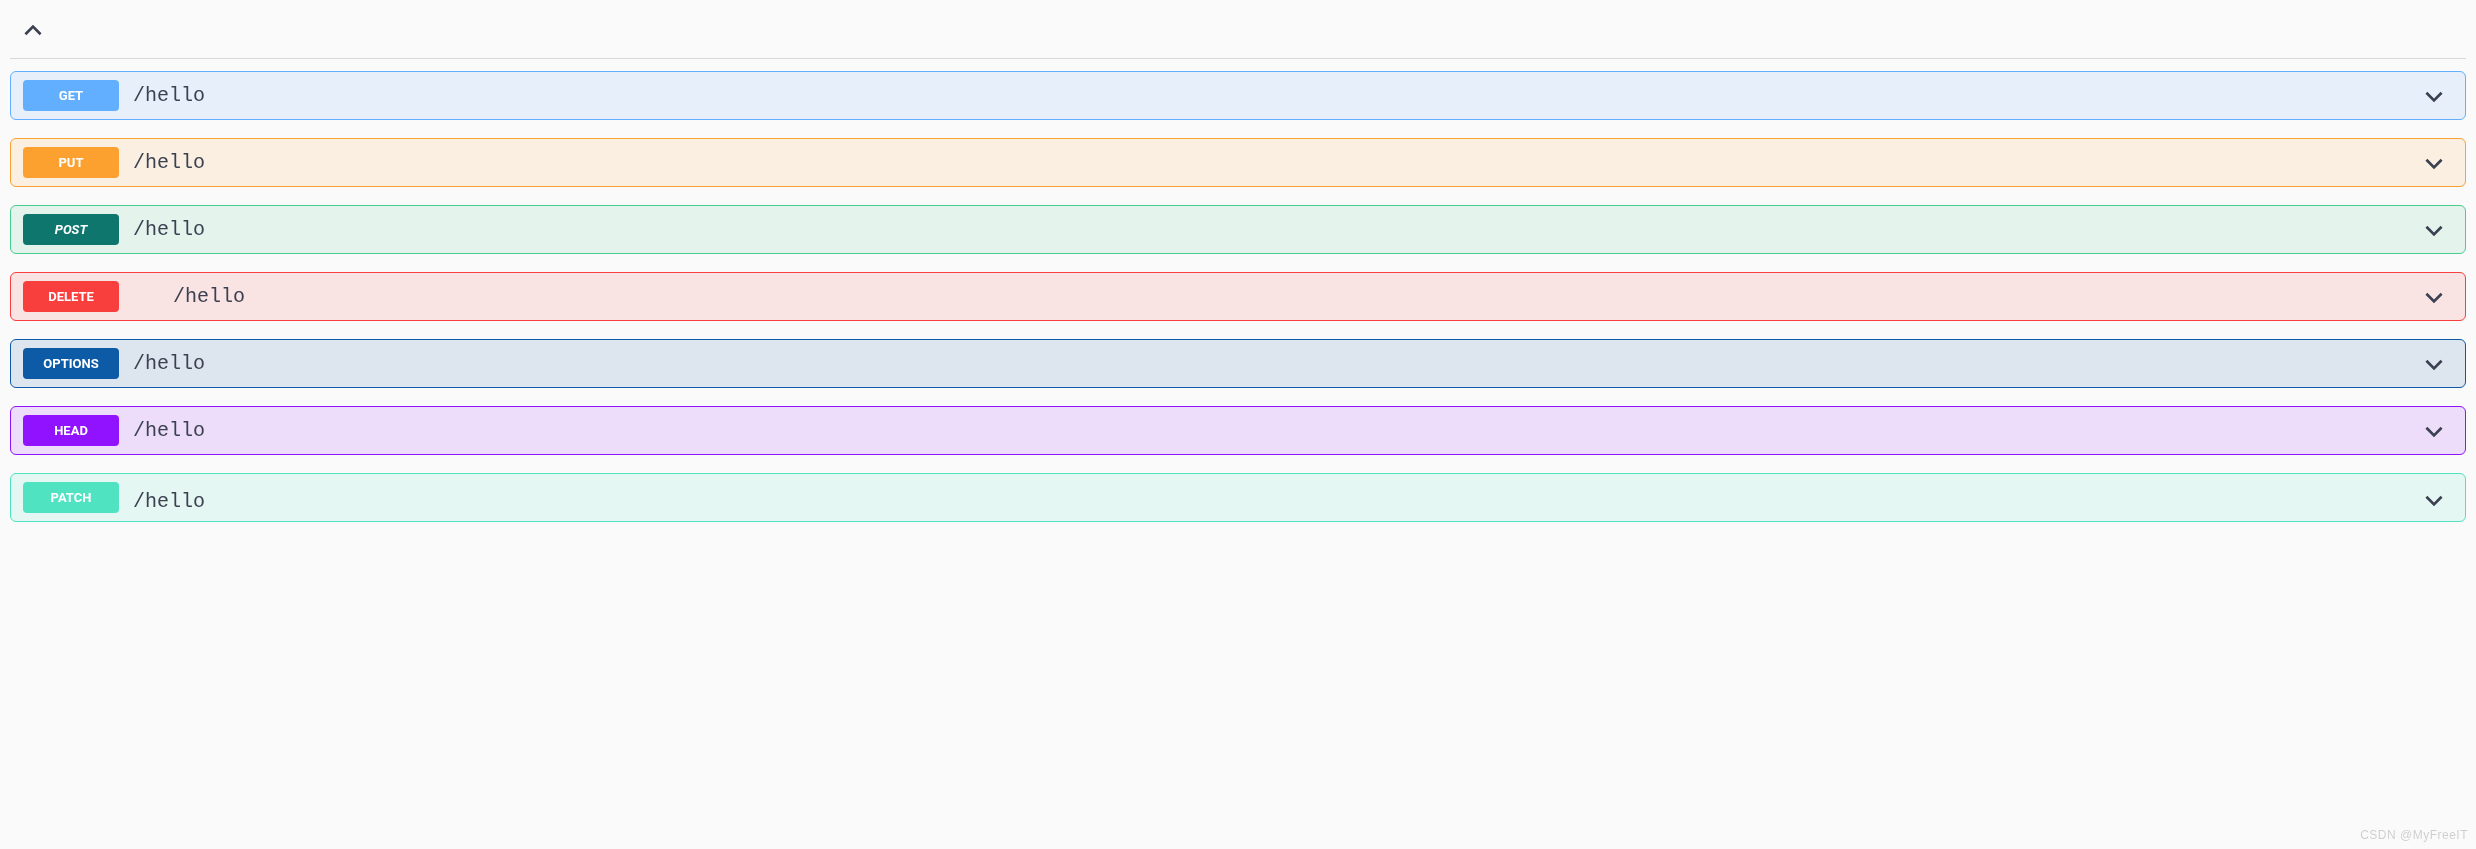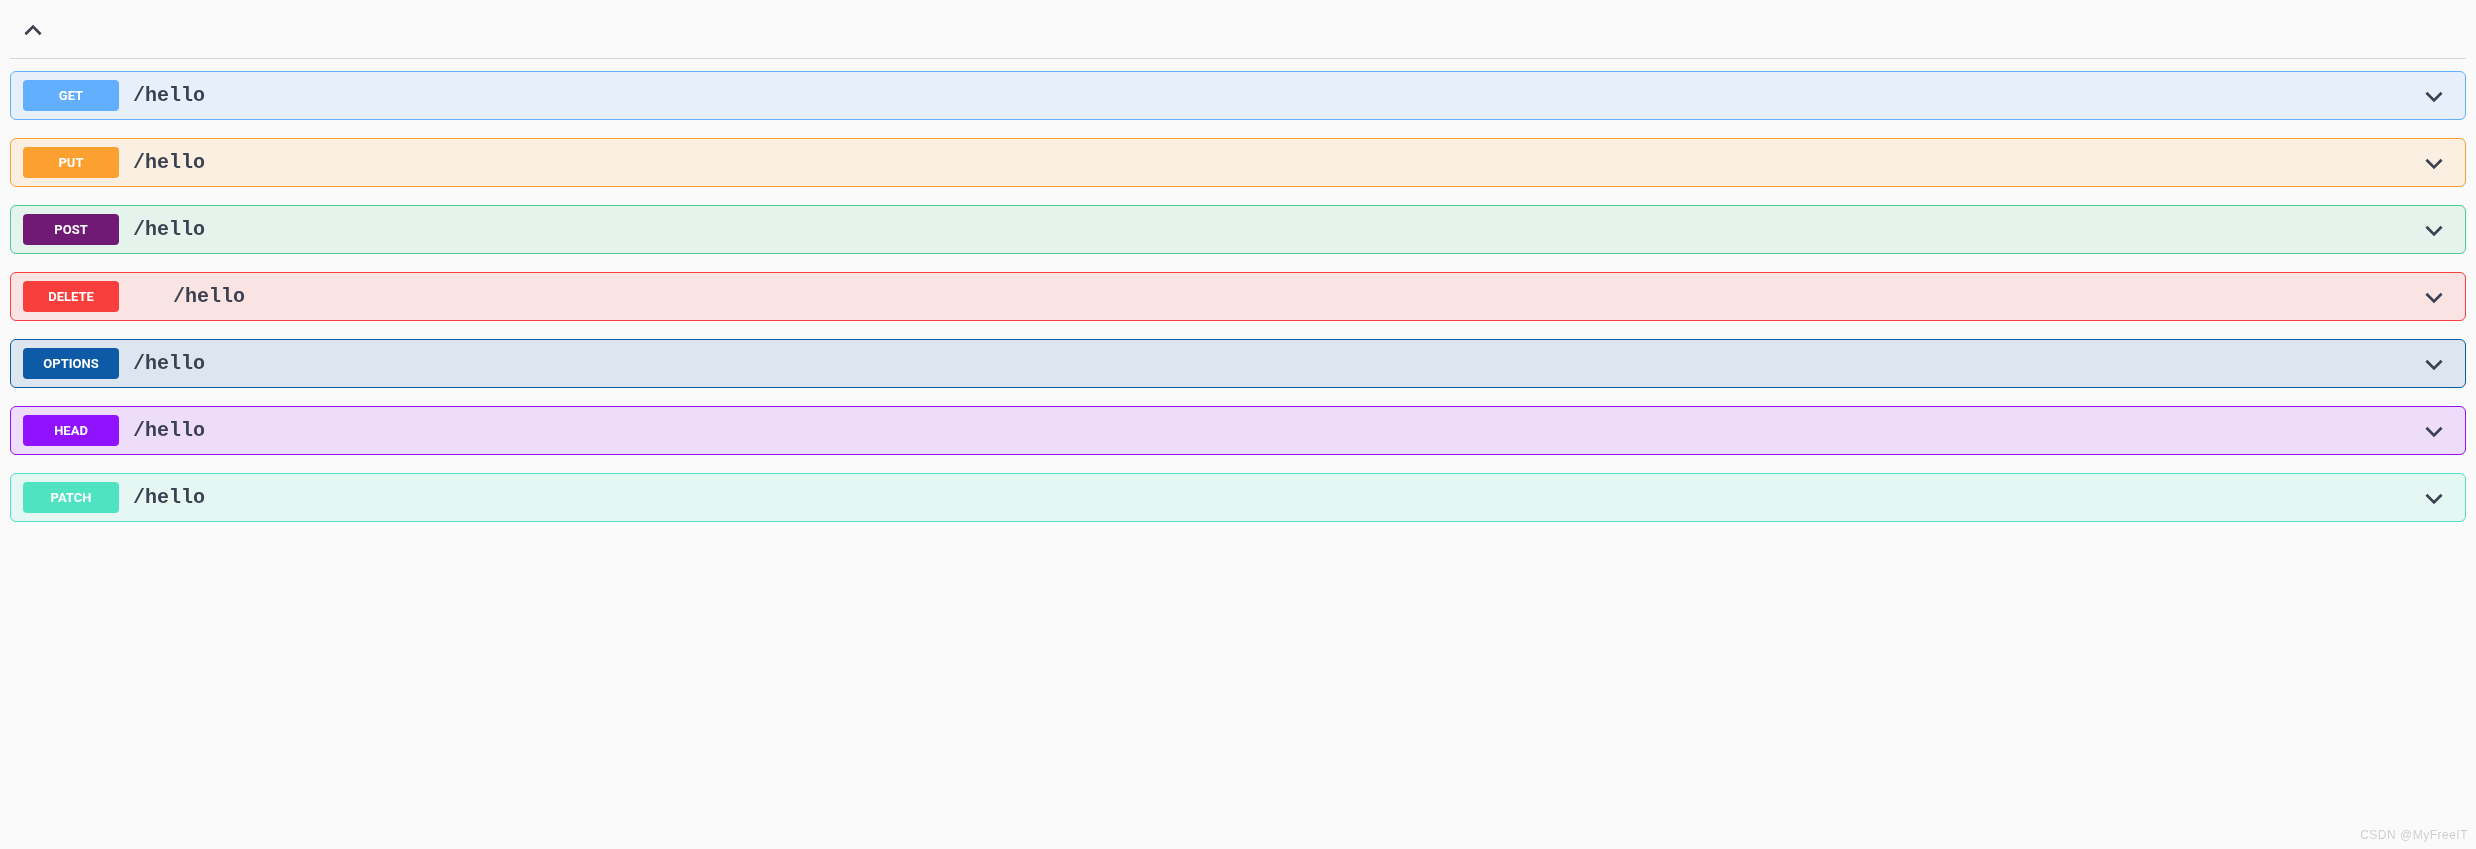--- a/index.html
+++ b/index.html
@@ -56,7 +56,7 @@
   .path {
     font-family: "SFMono-Regular", Consolas, "Liberation Mono", Menlo, monospace;
     font-size: 20px;
-    font-weight: 700;
+    font-weight: 400;
     color: #3b4151;
     flex: 1;
   }

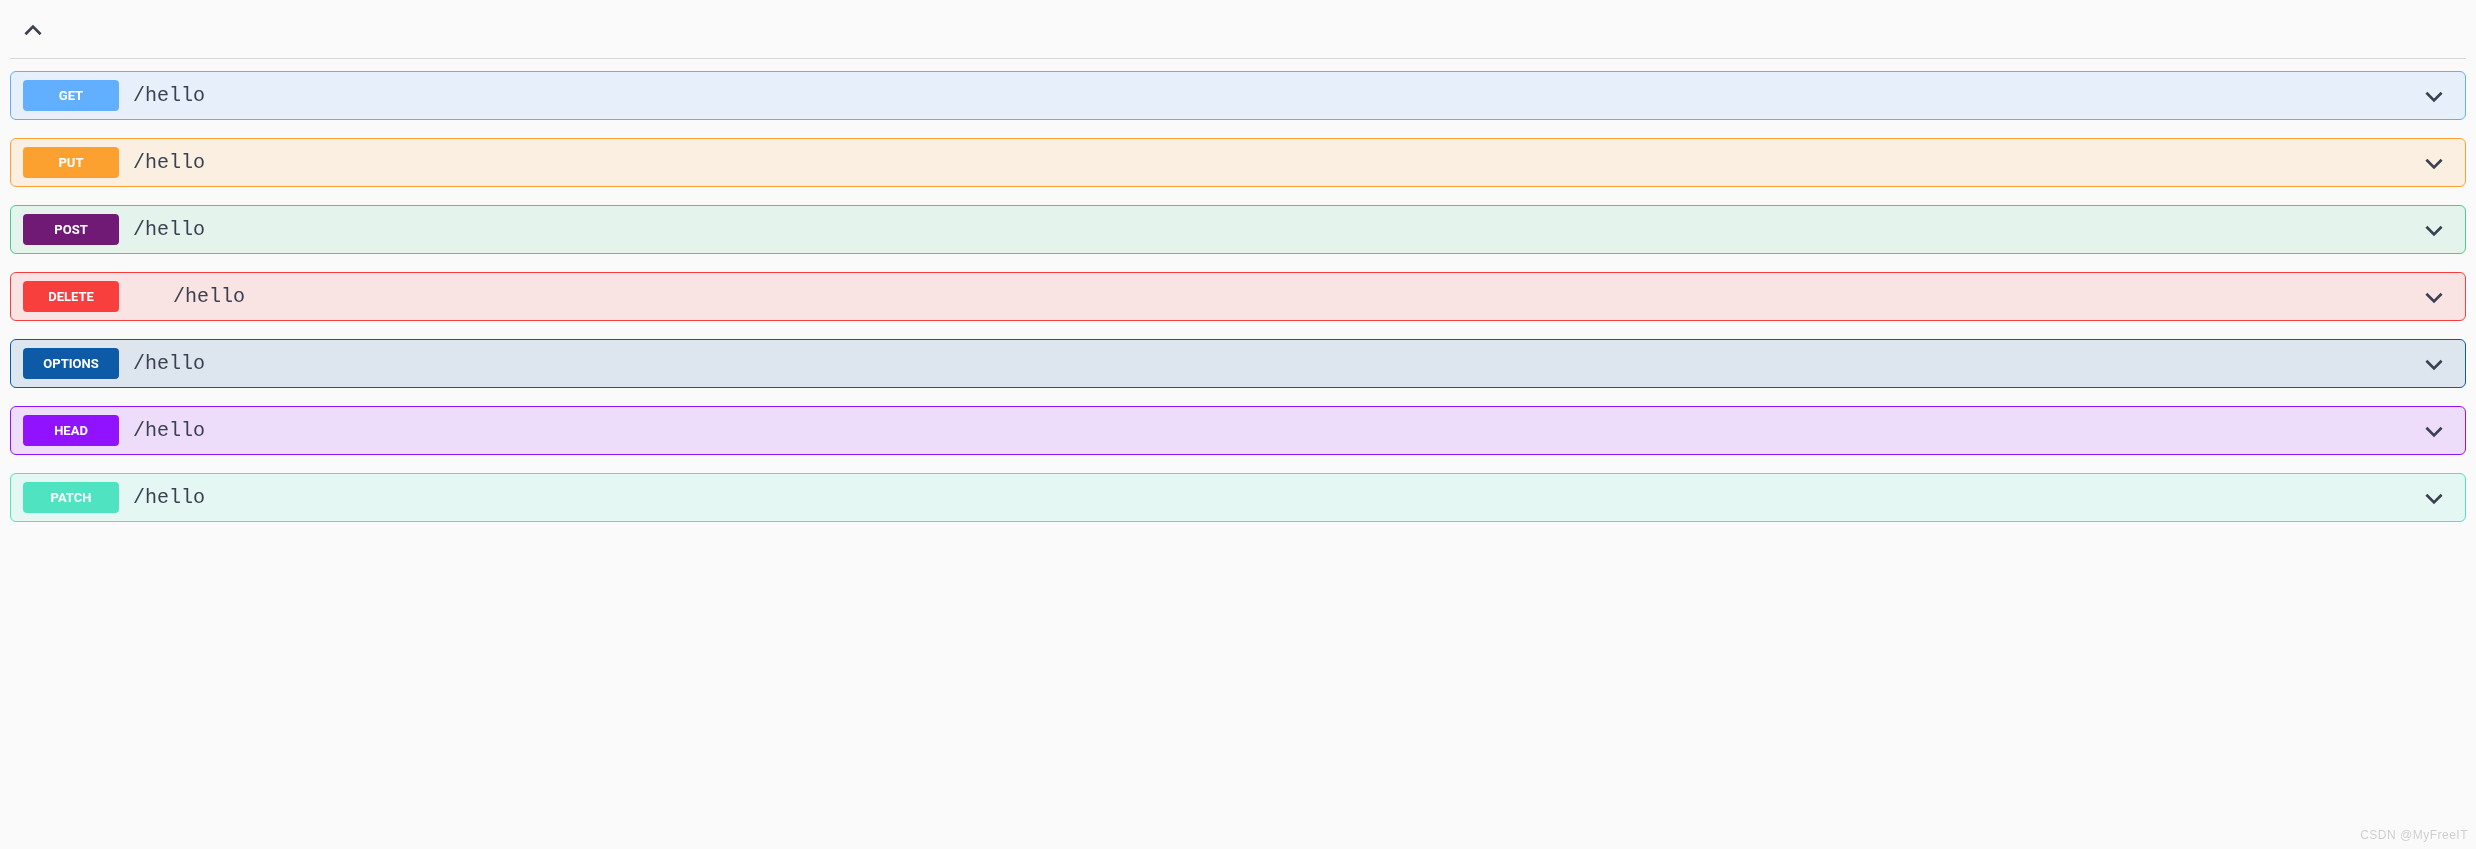--- a/index.html
+++ b/index.html
@@ -66,7 +66,7 @@
   .op-put    { background: rgba(252,161,48,0.12); border-color: #fca130; }
   .op-put    .method-badge { background: #fca130; text-align: center; }
   .op-post   { background: rgba(73,204,144,0.12); border-color: #49cc90; }
-  .op-post   .method-badge { background: #701a75; }
+  .op-post   .method-badge { background: #0f766e; font-style: italic; }
   .op-delete { background: rgba(249,62,62,0.12);  border-color: #f93e3e; gap: 40px; }
   .op-delete .method-badge { background: #f93e3e; }
   .op-options{ background: rgba(13,90,167,0.12);  border-color: #0d5aa7; }

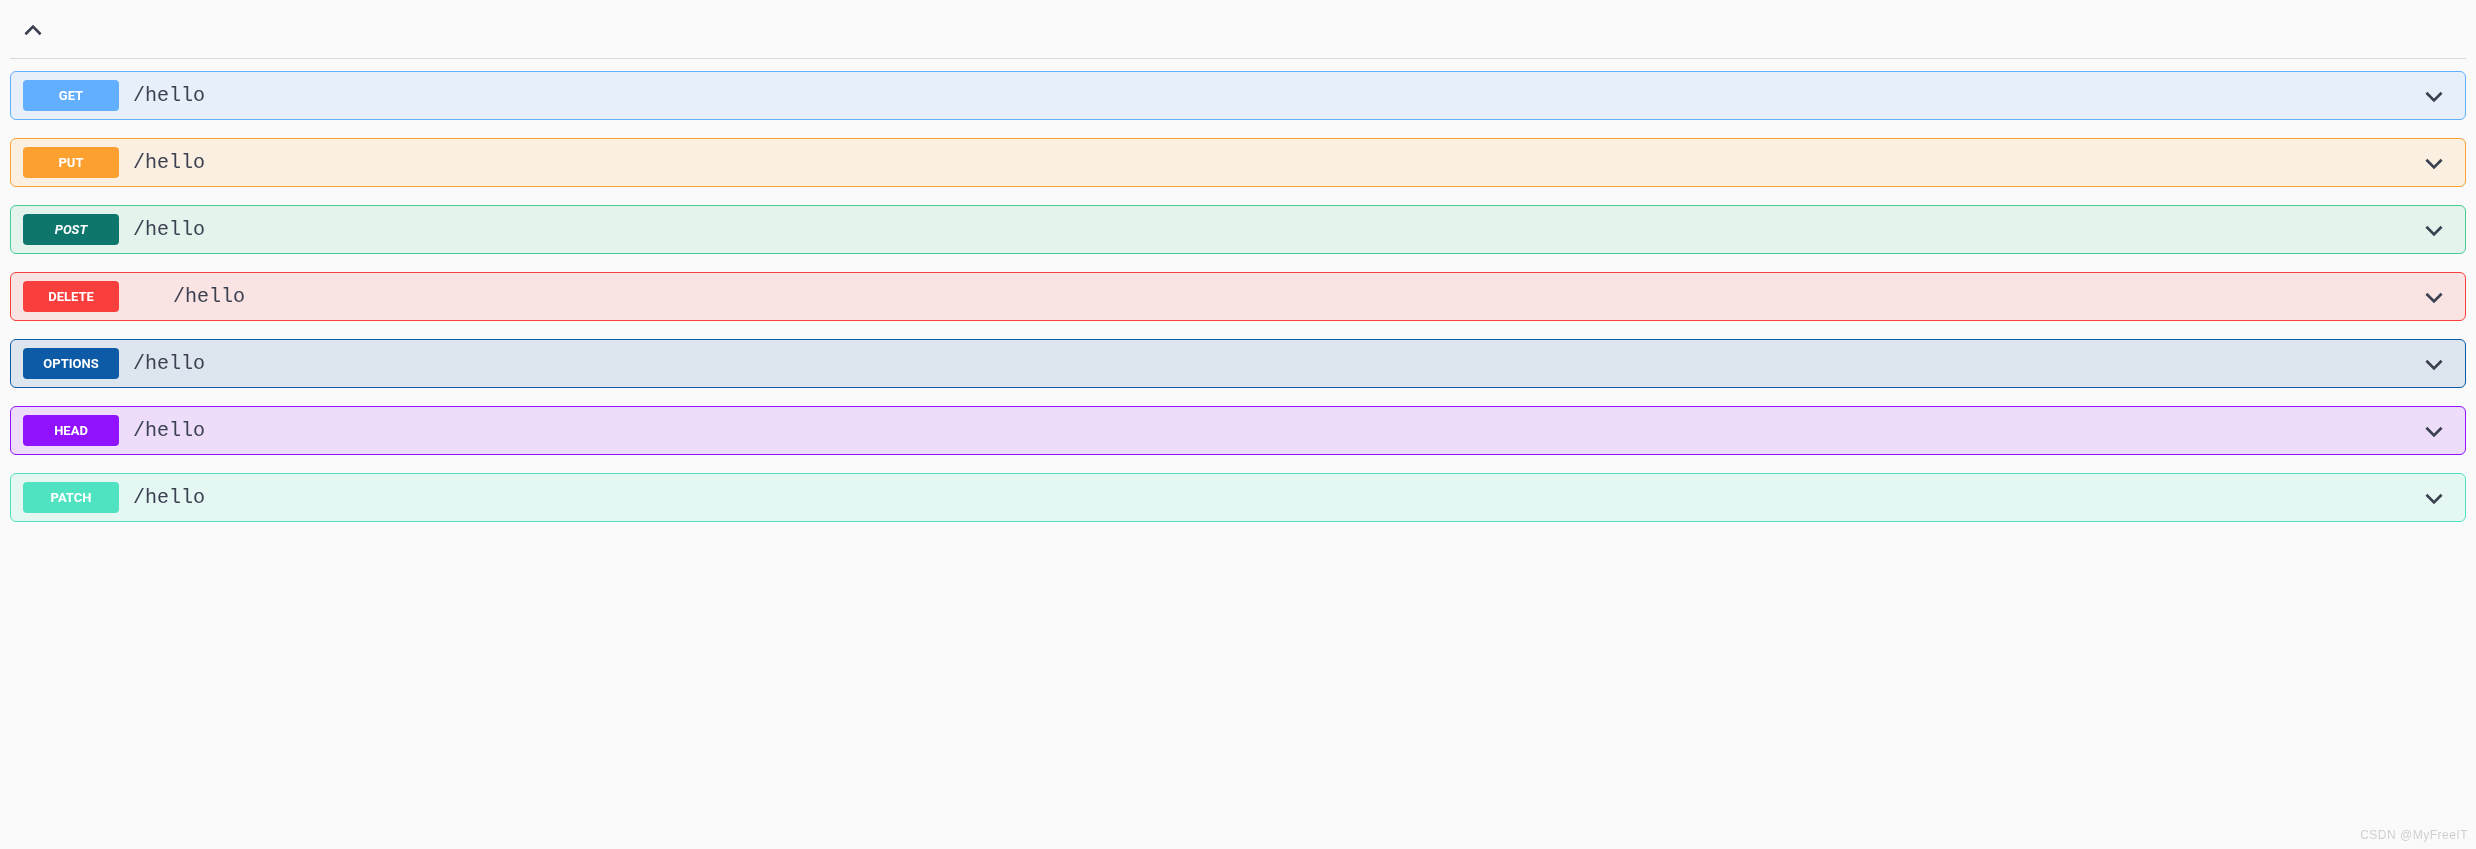--- a/index.html
+++ b/index.html
@@ -73,7 +73,7 @@
   .op-options .method-badge { background: #0d5aa7; }
   .op-head   { background: rgba(144,18,254,0.12); border-color: #9012fe; }
   .op-head   .method-badge { background: #9012fe; }
-  .op-patch  { background: rgba(80,227,194,0.12); border-color: #50e3c2; }
+  .op-patch  { background: rgba(80,227,194,0.12); border-color: #50e3c2; align-items: flex-end; }
   .op-patch  .method-badge { background: #50e3c2; }
   .watermark {
     position: absolute;

